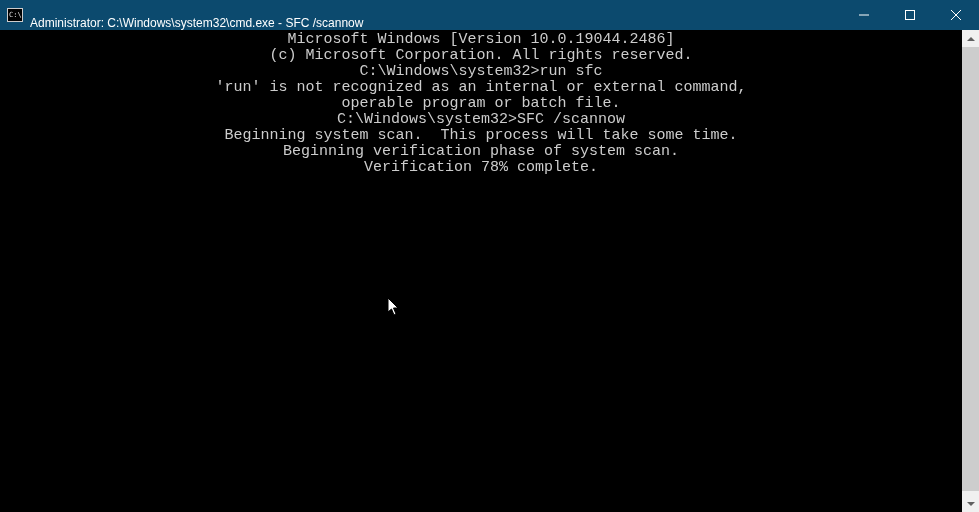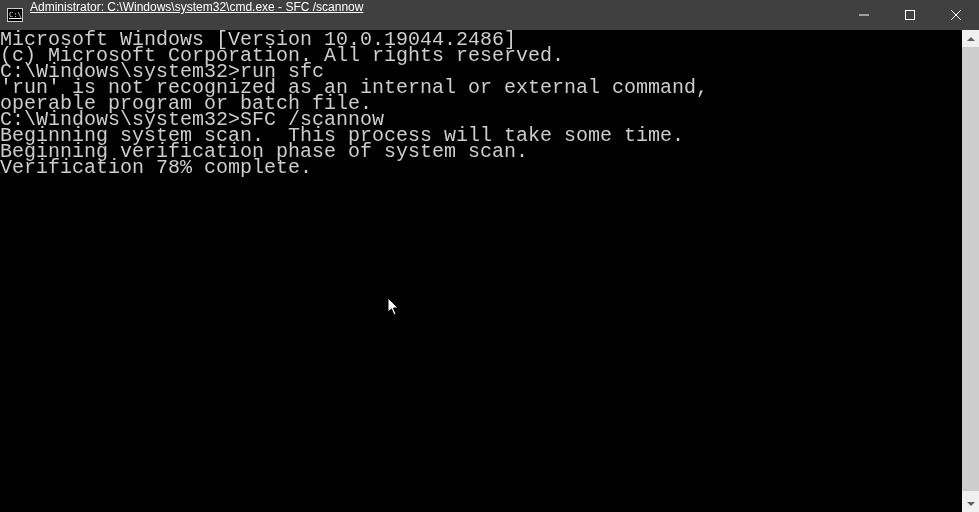--- a/index.html
+++ b/index.html
@@ -13,13 +13,12 @@
   }
   .titlebar {
     height: 30px;
-    background: #404040;
+    background: #0c4a6e;
     display: flex;
-    align-items: flex-start;
+    align-items: flex-end;
     color: #fff;
     font-family: "Segoe UI", Tahoma, sans-serif;
     font-size: 12px;
-    text-decoration: underline;
   }
   .titlebar .icon-wrap {
     width: 30px;

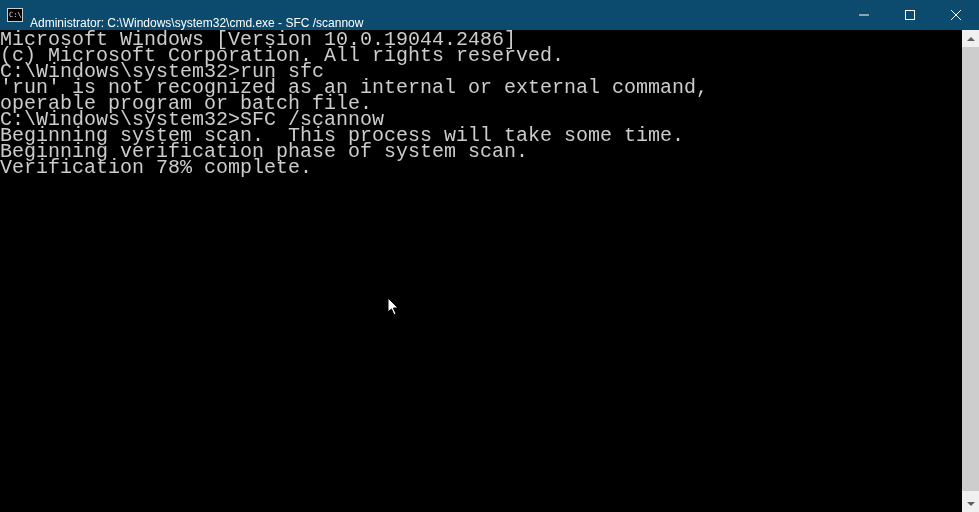--- a/index.html
+++ b/index.html
@@ -69,11 +69,12 @@
     position: absolute;
     top: 0; left: 0; right: 17px; bottom: 0;
     color: #cccccc;
-    font-size: 20px;
+    font-size: 15px;
     line-height: 16px;
     padding: 2px 0 0 0;
     white-space: pre;
     overflow: hidden;
+    text-align: center;
   }
   .scrollbar {
     position: absolute;

